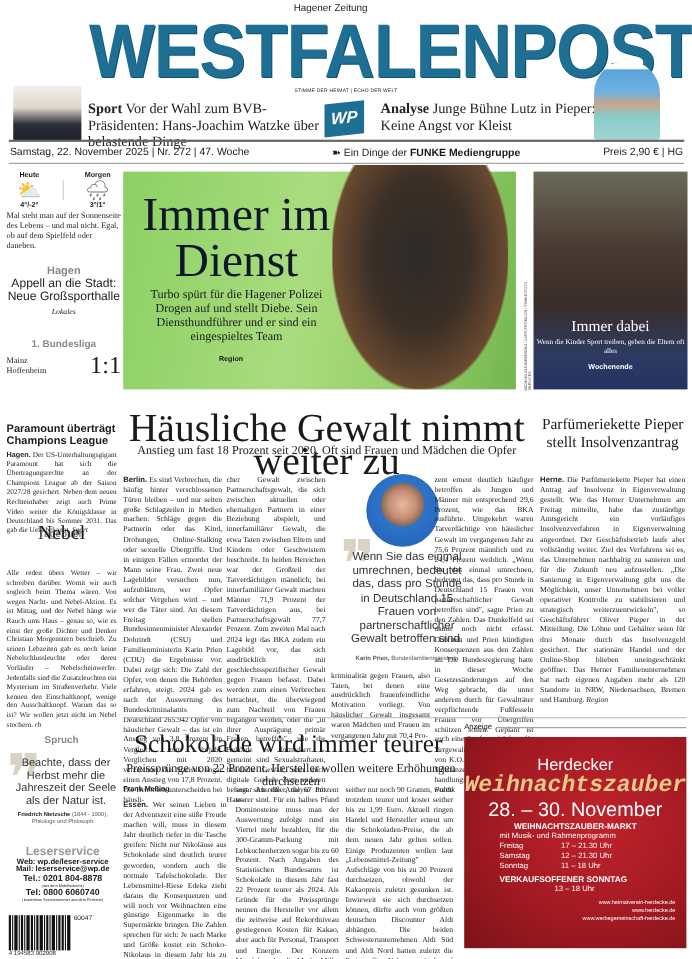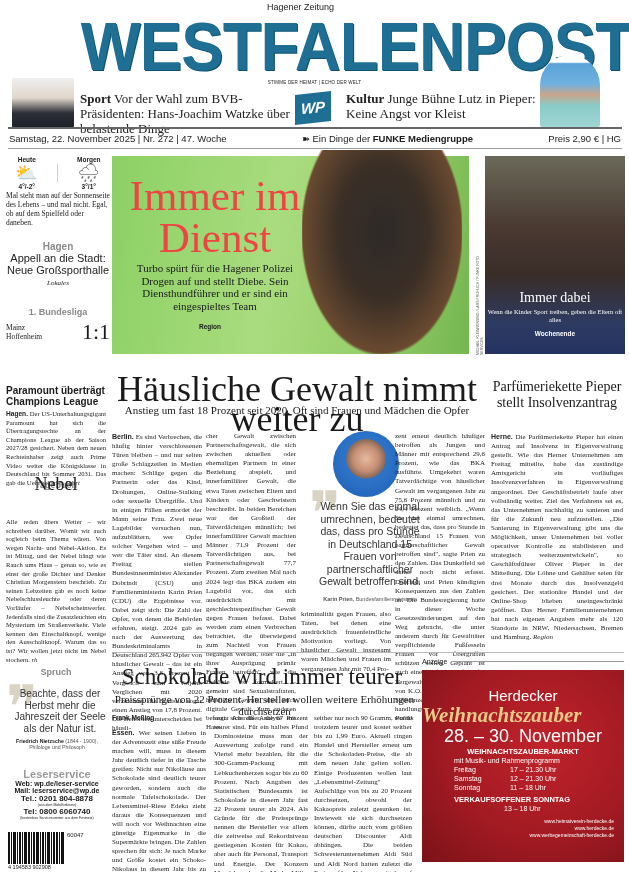--- a/index.html
+++ b/index.html
@@ -61,7 +61,7 @@
 </div>
 <div class="abs wp-logo">WP</div>
 <div class="abs teaser" style="left:346px;top:91px;width:200px">
-  <b>Kultur</b>
+  <b>Analyse</b>
   <span>Junge Bühne Lutz in Pieper: Keine Angst vor Kleist</span>
 </div>
 <div class="abs" style="left:540px;top:55px;width:60px;height:72px;background:linear-gradient(180deg,#fff 0%,#fff 10%,#5aa3d8 12%,#6fb2e0 40%,#c9a58a 55%,#89cbc8 70%,#9fd6d3 100%);border-radius:30px 30px 2px 2px"></div>

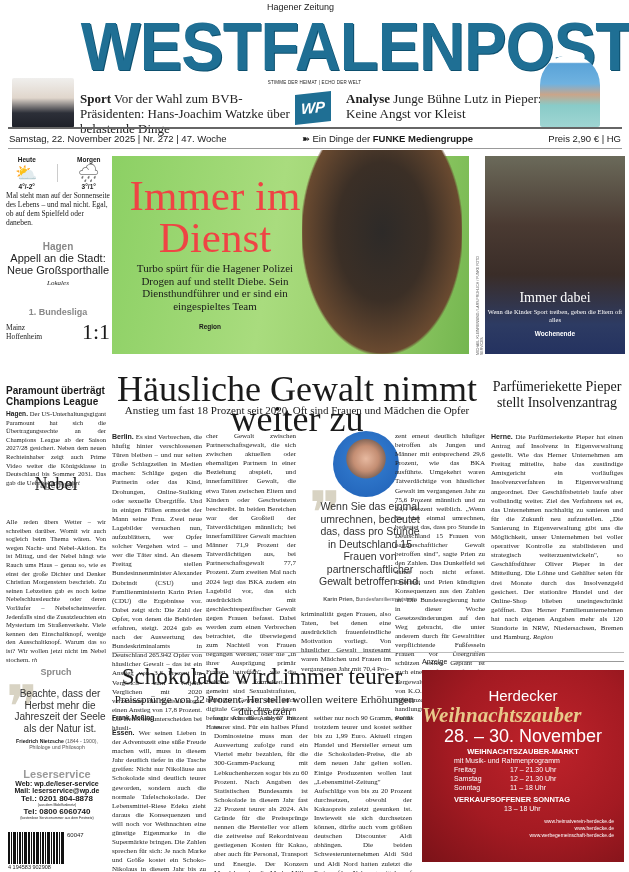--- a/index.html
+++ b/index.html
@@ -22,7 +22,7 @@
 .section-label{font-family:"Liberation Sans",sans-serif;color:#888;font-size:10px;text-align:center;font-weight:bold}
 .hero{left:112px;top:156px;width:357px;height:198px;background:linear-gradient(100deg,#8cd064 0%,#a9dc7e 45%,#9ad06d 70%,#74b64f 100%)}
 .dog{left:302px;top:150px;width:160px;height:204px;background:radial-gradient(ellipse at 50% 40%,#2d2a28 0%,#3b2f26 40%,#6a4a30 70%,transparent 72%)}
-.hero-title{left:120px;top:175px;width:190px;text-align:center;font-size:43px;line-height:42px;color:#ef4444}
+.hero-title{left:120px;top:175px;width:190px;text-align:center;font-size:43px;line-height:42px;color:#0f172a}
 .hero-sub{left:120px;top:262px;width:190px;text-align:center;font-size:11px;line-height:12.5px}
 .hero-sec{left:120px;top:323px;width:180px;text-align:center;font-family:"Liberation Sans",sans-serif;font-size:6.5px;font-weight:bold}
 .credit{font-family:"Liberation Sans",sans-serif;font-size:3.5px;color:#555;writing-mode:vertical-rl;transform:rotate(180deg)}

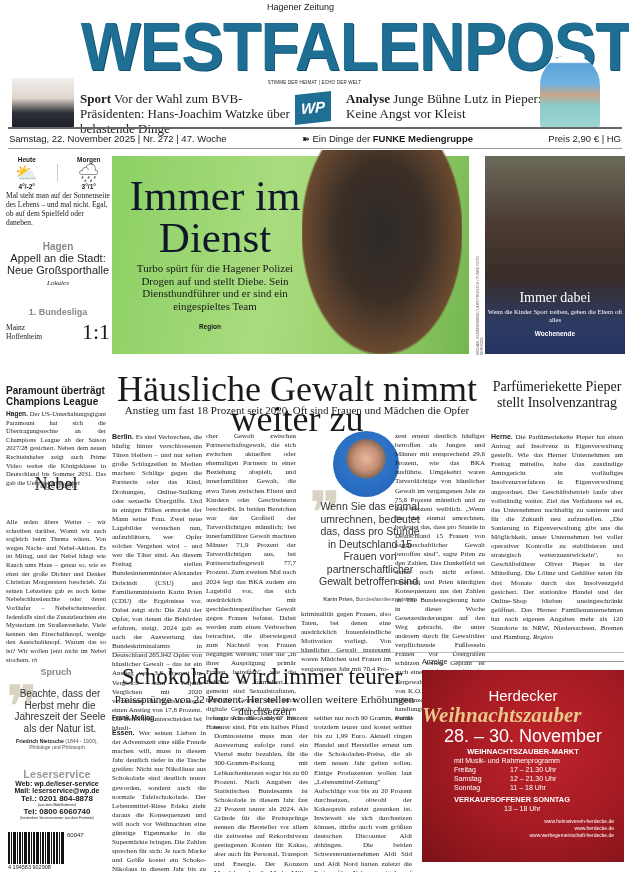--- a/index.html
+++ b/index.html
@@ -227,7 +227,7 @@
   </div>
 <div class="abs ad">
   <div style="text-align:center;font-size:15px;margin-top:17px">Herdecker</div>
-  <div style="font-family:Liberation Serif, serif;font-style:italic;font-weight:bold;font-size:21px;color:#e8c98a;line-height:22px">Weihnachtszauber</div>
+  <div style="text-align:center;font-family:Liberation Mono, monospace;font-style:italic;font-weight:bold;font-size:21px;color:#e8c98a;line-height:22px">Weihnachtszauber</div>
   <div style="text-align:center;font-size:18px;line-height:20px">28. – 30. November</div>
   <div style="text-align:center;font-weight:bold;font-size:7.5px;margin-top:1px">WEIHNACHTSZAUBER-MARKT</div>
   <div style="padding-left:32px;font-size:7px;line-height:9px">

